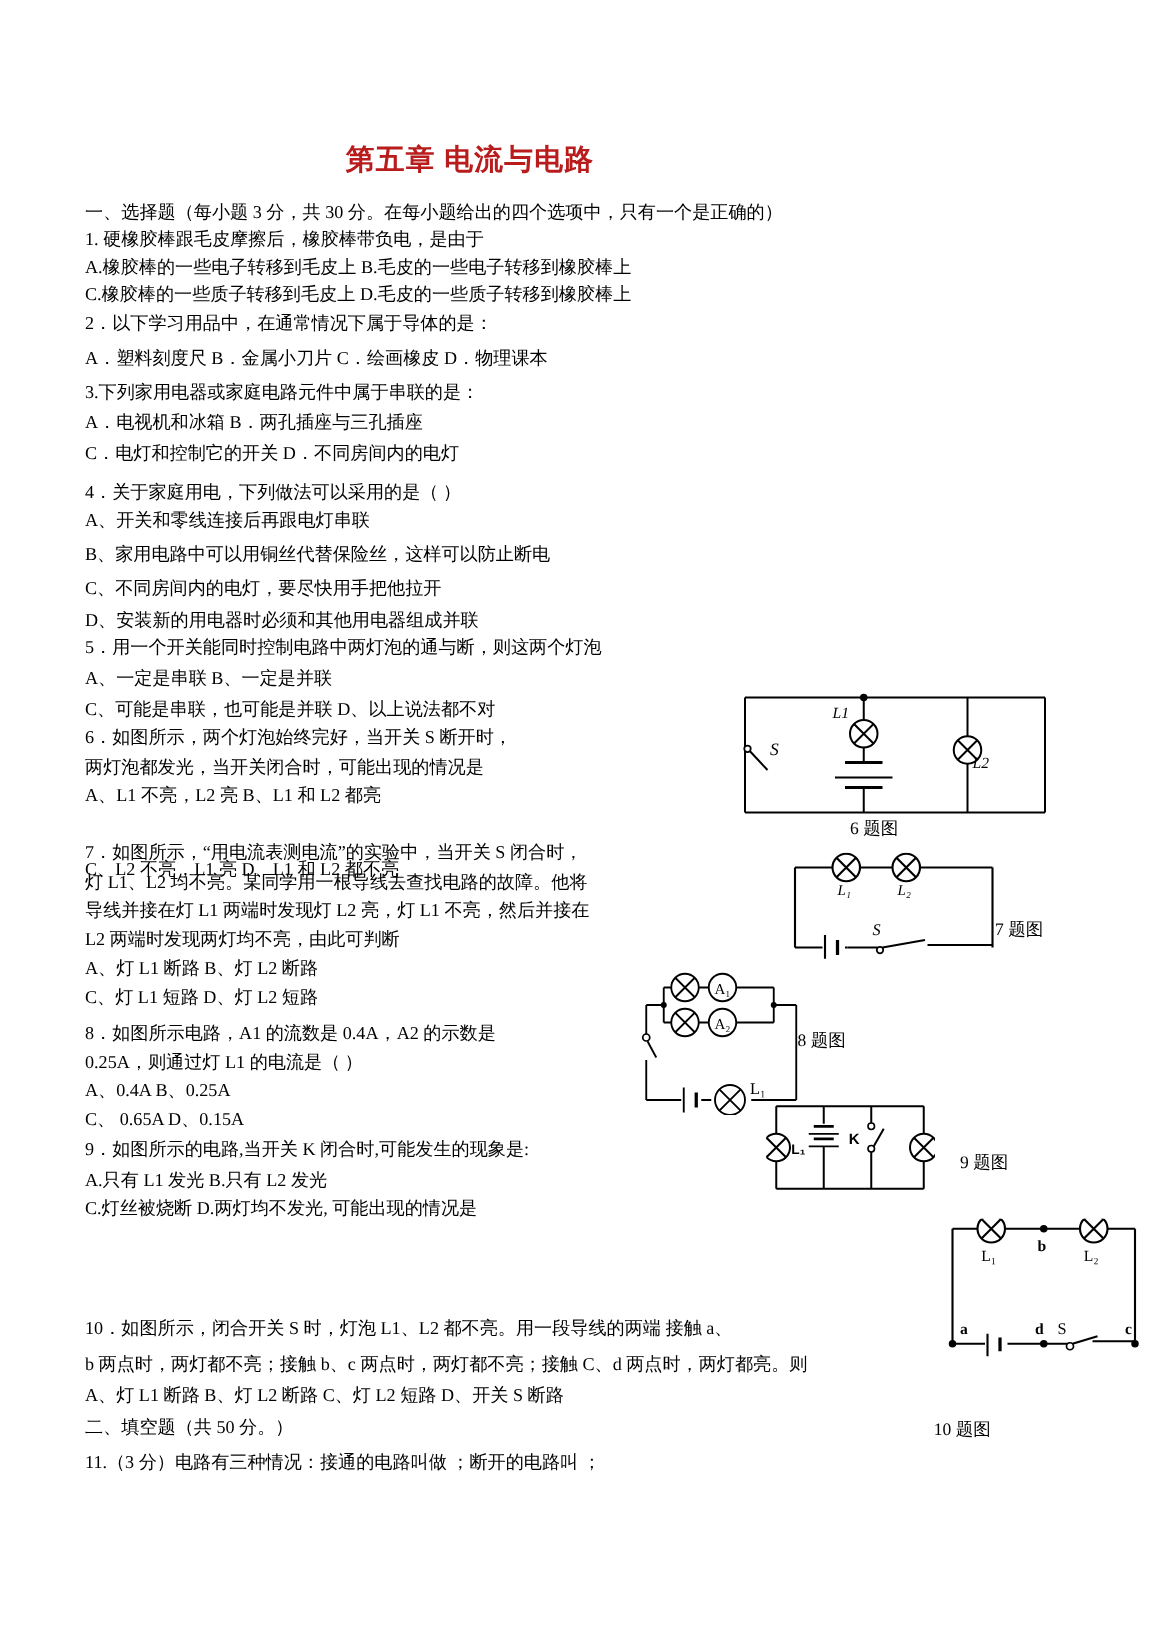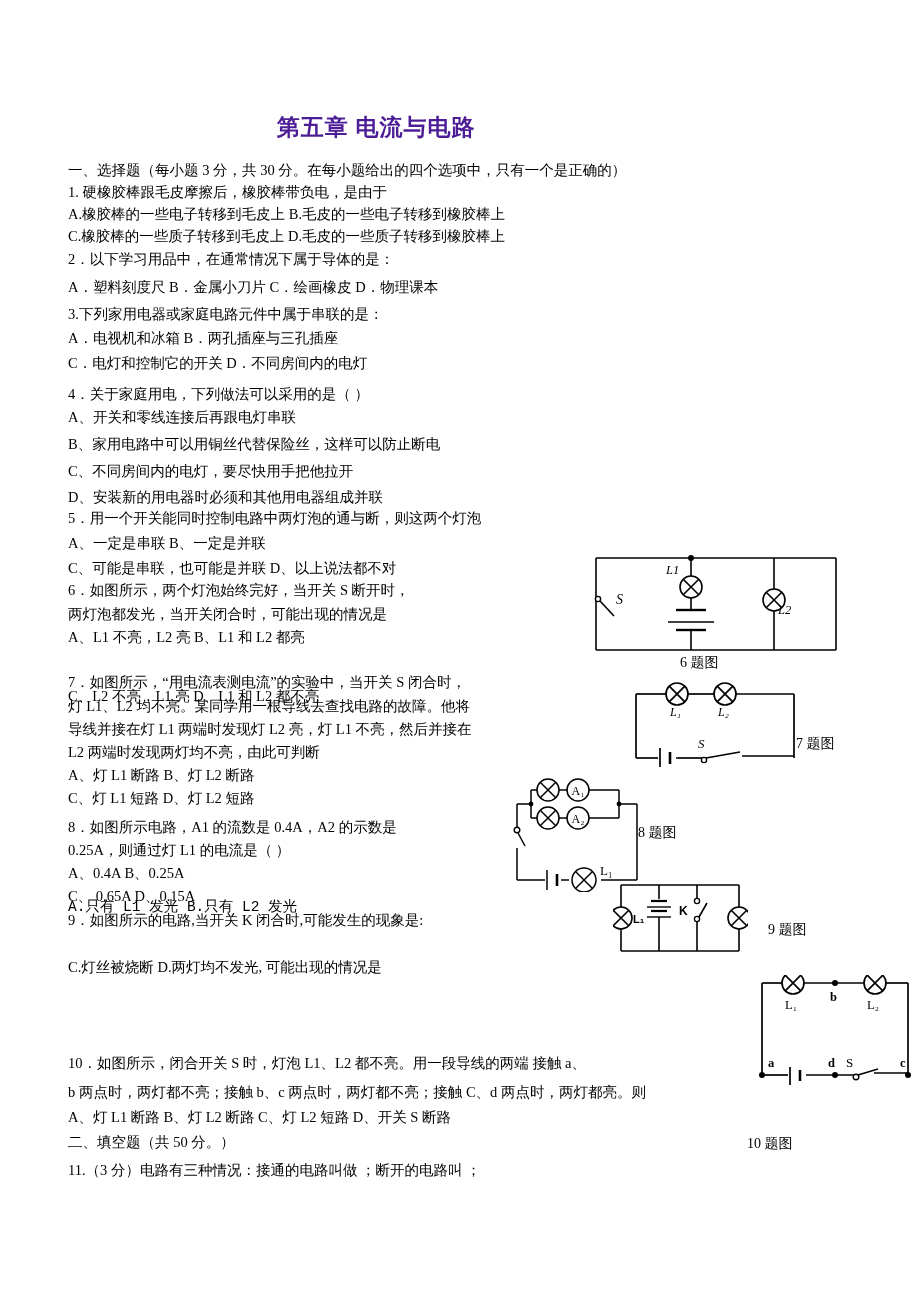--- a/index.html
+++ b/index.html
@@ -33,7 +33,7 @@
     position:absolute;
     left:0;top:112px;width:752px;
     text-align:center;
-    color:#4c1d95;
+    color:#b91c1c;
     font-size:23px;
     font-weight:bold;
     font-family:"Liberation Serif","DejaVu Serif",serif;

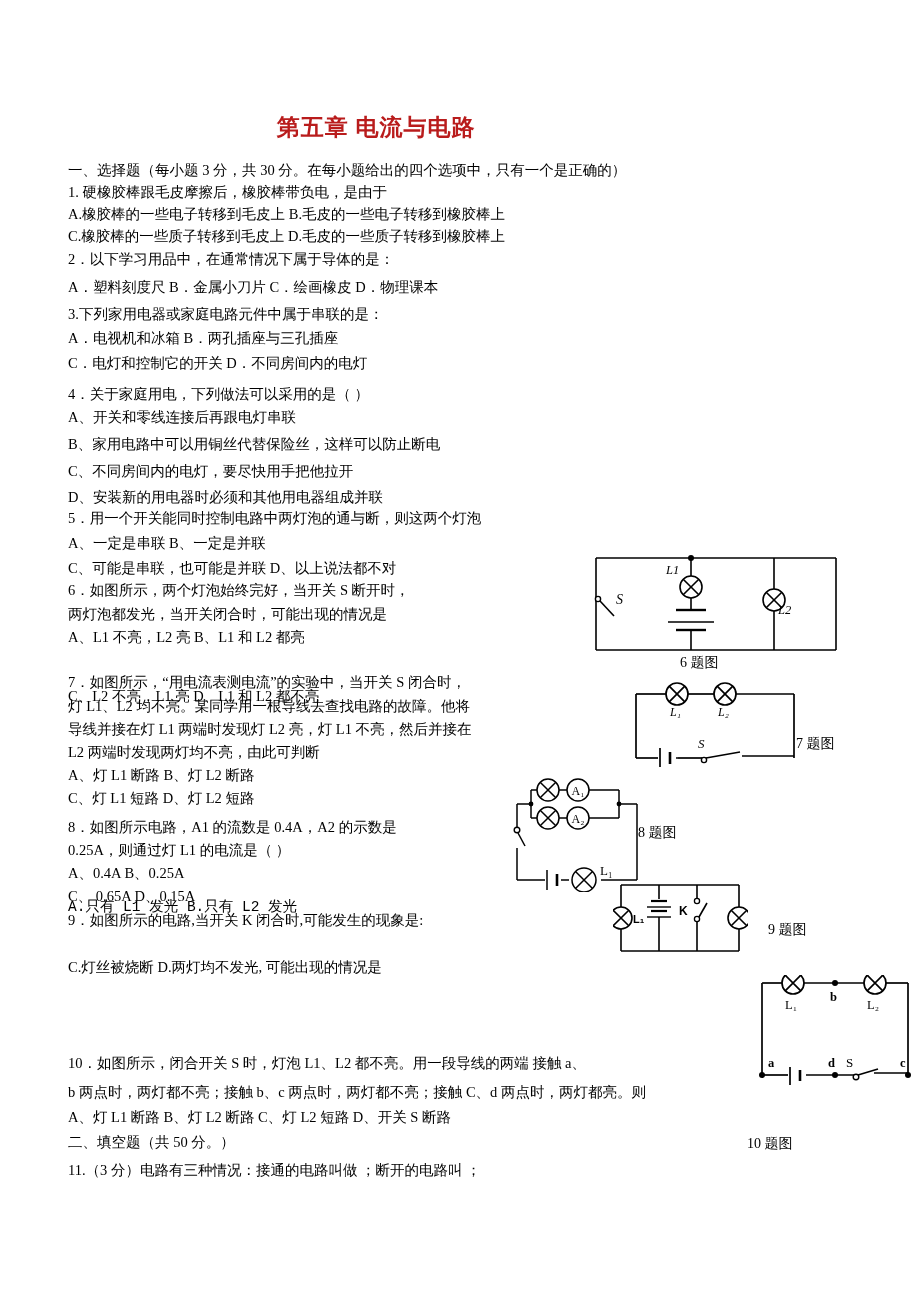--- a/index.html
+++ b/index.html
@@ -110,7 +110,7 @@
     <div class="txt ln" style="top:889px;">C、 0.65A      D、0.15A</div>
 
     <div class="txt ln" style="top:913px;">9．如图所示的电路,当开关 K 闭合时,可能发生的现象是:</div>
-    <div class="txt ln" style="top:900px;font-family:Liberation Mono, monospace;">A.只有 L1 发光                B.只有 L2 发光</div>
+    <div class="txt ln" style="top:938px;">A.只有 L1 发光                B.只有 L2 发光</div>
     <div class="txt ln" style="top:960px;">C.灯丝被烧断              D.两灯均不发光, 可能出现的情况是</div>
 
     <div class="txt ln" style="top:1056px;">10．如图所示，闭合开关 S 时，灯泡 L1、L2 都不亮。用一段导线的两端        接触 a、</div>

